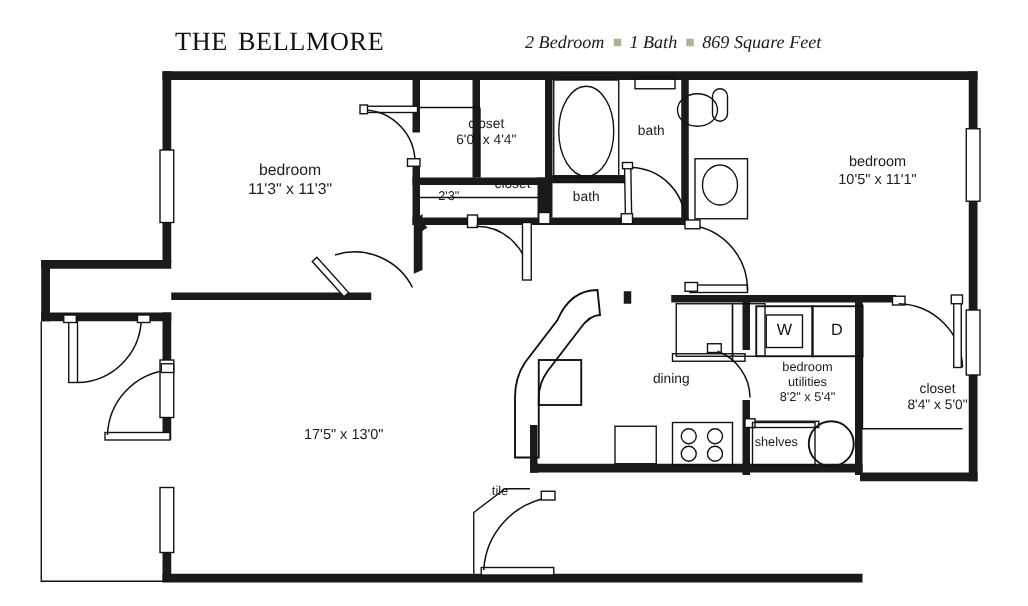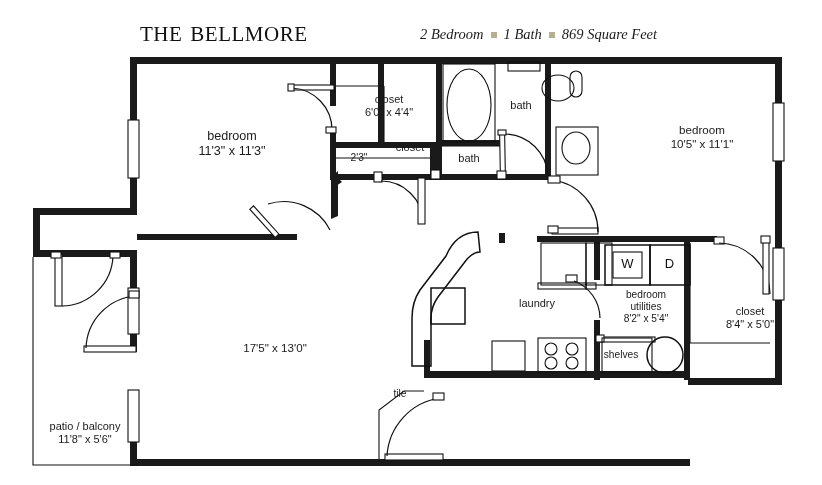--- a/index.html
+++ b/index.html
@@ -375,7 +375,7 @@
   </div>
 
   <div class="room-label lbl-12" style="left:494px; top:297px; width:86px;">
-    <span class="nm">laundry</span>
+    <span class="nm">dining</span>
   </div>
 
   <div class="room-label lbl-11" style="left:600px; top:289px; width:92px;">

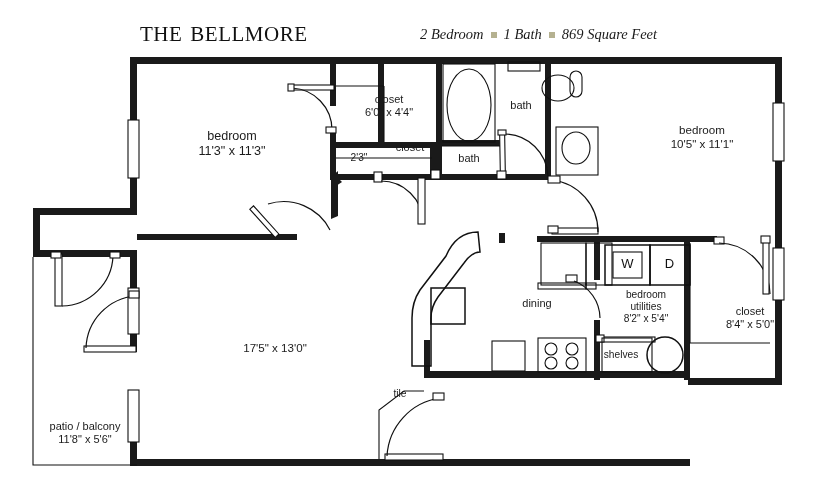--- a/index.html
+++ b/index.html
@@ -369,10 +369,6 @@
     <span class="dim">17'5" x 13'0"</span>
   </div>
 
-  <div class="room-label lbl-12" style="left:34px; top:420px; width:102px;">
-    <span class="nm">patio / balcony</span>
-    <span class="dim">11'8" x 5'6"</span>
-  </div>
 
   <div class="room-label lbl-12" style="left:494px; top:297px; width:86px;">
     <span class="nm">dining</span>

